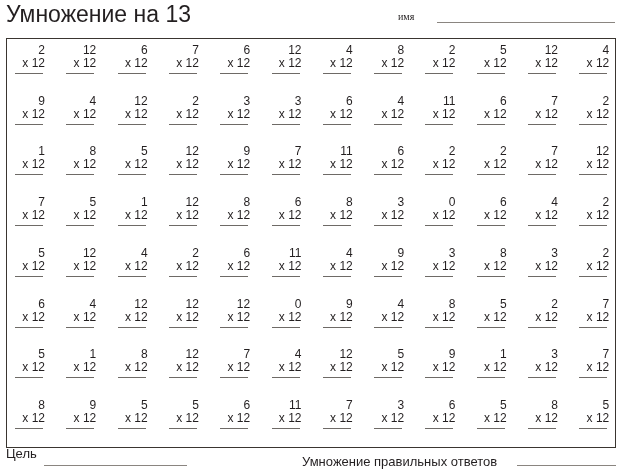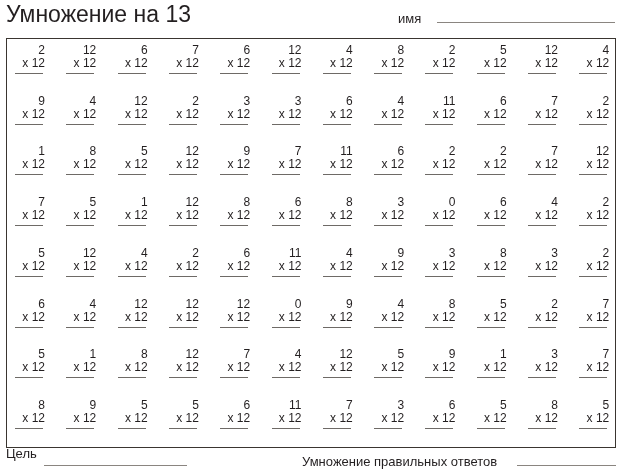--- a/index.html
+++ b/index.html
@@ -6,7 +6,7 @@
   body { width:623px; height:473px; position:relative; overflow:hidden;
          font-family:"Liberation Sans", "DejaVu Sans", sans-serif; color:#231f20; }
   .title { position:absolute; left:6px; top:0px; font-size:23px; line-height:28px; color:#231f20; }
-  .name-label { position:absolute; left:398px; top:11px; font-size:13px; }
+  .name-label { position:absolute; left:398px; top:11px; font-size:10px;font-family:Liberation Serif, serif; }
   .name-line { position:absolute; left:437px; top:22px; width:178px; height:1px; background:#8a8580; }
   .box { position:absolute; left:6px; top:38px; width:610px; height:410px;
          border:1px solid #3a3530; box-sizing:border-box; }

